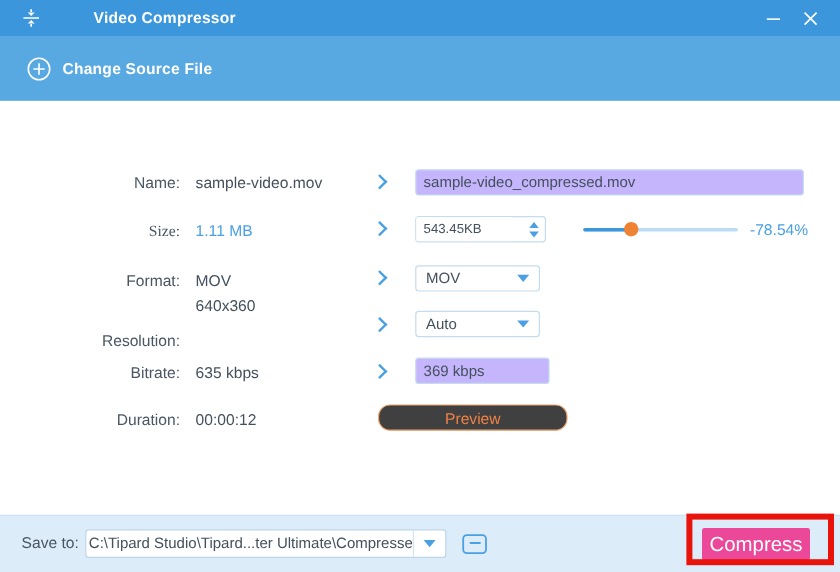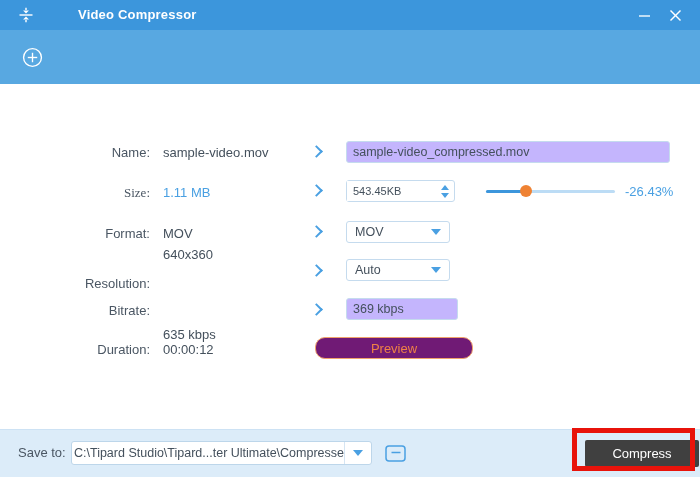--- a/index.html
+++ b/index.html
@@ -130,6 +130,7 @@
       <line x1="10" y1="5.5" x2="10" y2="14.5" stroke="#ffffff" stroke-width="1.3"></line>
       <line x1="5.5" y1="10" x2="14.5" y2="10" stroke="#ffffff" stroke-width="1.3"></line>
     </svg>
+    <span class="lbl">Change Source File</span>
   </div>
 </div>
 

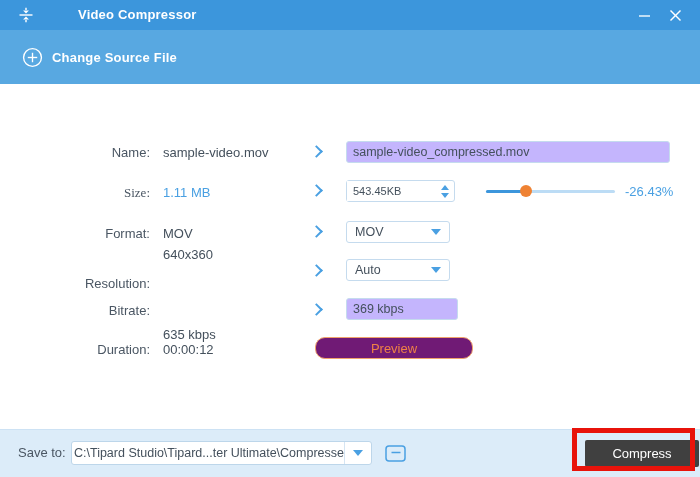--- a/index.html
+++ b/index.html
@@ -154,7 +154,7 @@
   <div class="slider-fill" style="width: 31%;"></div>
   <div class="slider-handle" style="left: 31%;"></div>
 </div>
-<div class="abs reduction">-26.43%</div>
+<div class="abs reduction">-78.54%</div>
 
 <div class="abs row-label" style="top:226px;">Format:</div>
 <div class="abs row-value" style="top:226px;">MOV</div>

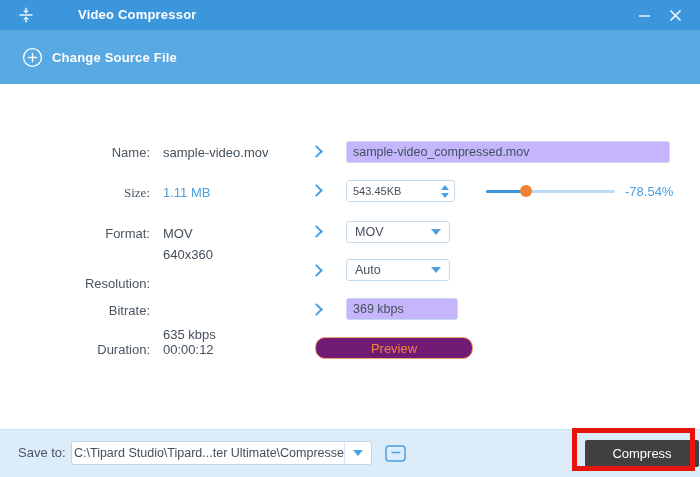--- a/index.html
+++ b/index.html
@@ -173,7 +173,7 @@
 </div>
 
 <div class="abs row-label" style="top:303px;">Bitrate:</div>
-<div class="abs row-value" style="top:303px;margin-top:24px;">635 kbps</div>
+<div class="abs row-value" style="top:303px;">635 kbps</div>
 <span class="abs chevron" style="top:305px;"></span>
 <input class="abs txt-input bitrate-input" value="369 kbps" style="">
 

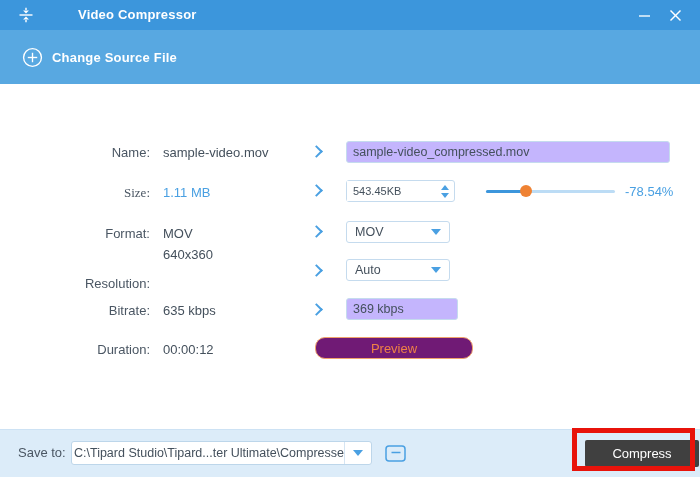--- a/index.html
+++ b/index.html
@@ -72,7 +72,7 @@
   .bitrate-input { left:346px; top:298px; width:112px; }
 
   .preview-btn { left:315px; top:337px; width:158px; height:22px;
-    border:1px solid #f0a26b; border-radius:10px; background:#701a75;
+    border:1px solid #f0a26b; border-radius:10px; background:#404040;
     color:#ef8146; font-size:13px; display:flex; align-items:center;
     justify-content:center; cursor:pointer; }
 

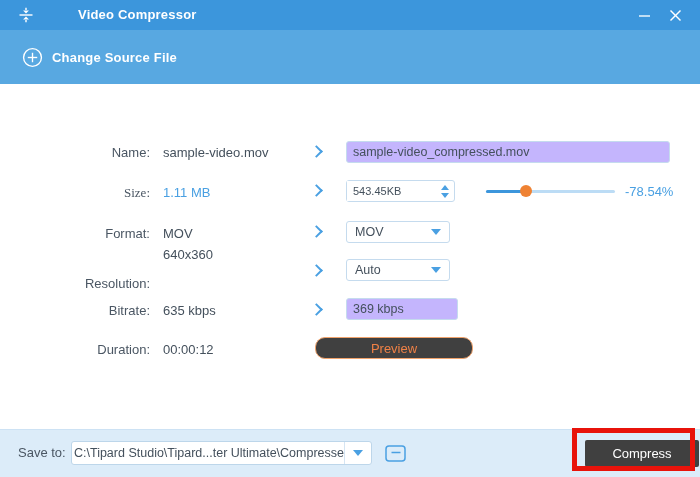--- a/index.html
+++ b/index.html
@@ -91,9 +91,9 @@
   .folder-btn { left:384px; top:443px; width:24px; height:21px; cursor:pointer;
     display:flex; align-items:center; justify-content:center; }
 
-  .compress-btn { left:585px; top:440px; width:114px; height:27px;
-    background:#404040; border:none; border-radius:2px; color:#fff;
-    font-family:"Liberation Sans", sans-serif; font-size:13px;
+  .compress-btn { left:585px; top:440px; width:90px; height:27px;
+    background:#ec4899; border:none; border-radius:2px; color:#fff;
+    font-family:"Liberation Sans", sans-serif; font-size:17px;
     display:flex; align-items:center; justify-content:center; cursor:pointer; }
   .red-annotation { left:572px; top:428px; width:123px; height:43px;
     border:5px solid #e8130b; pointer-events:none; z-index:10; }

